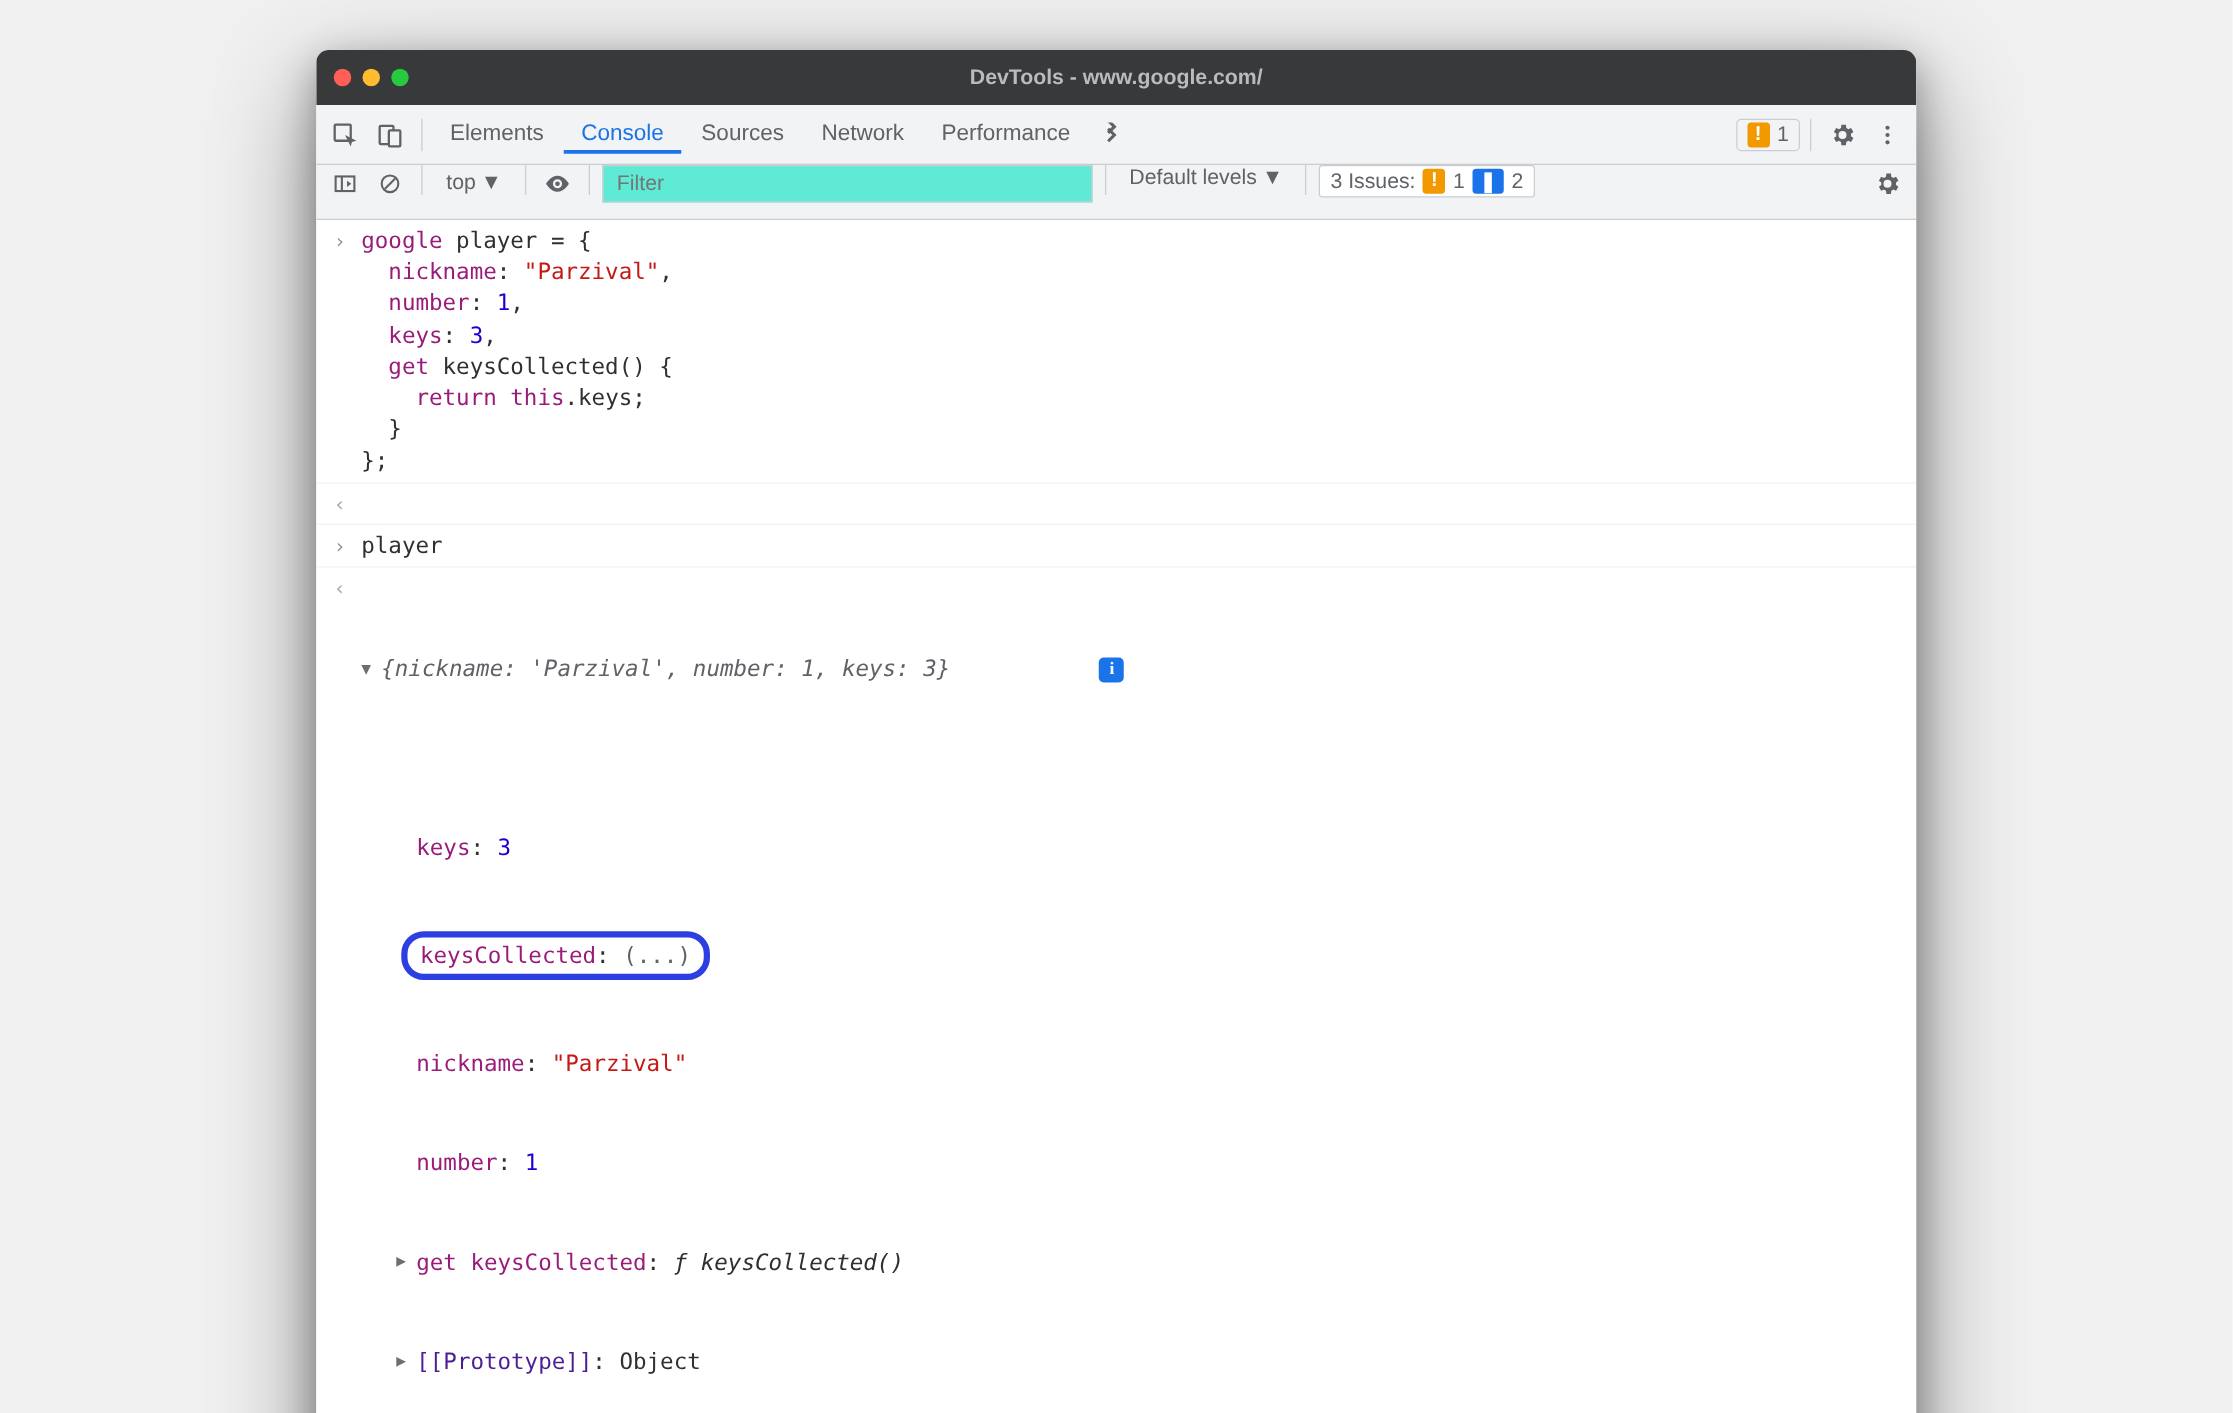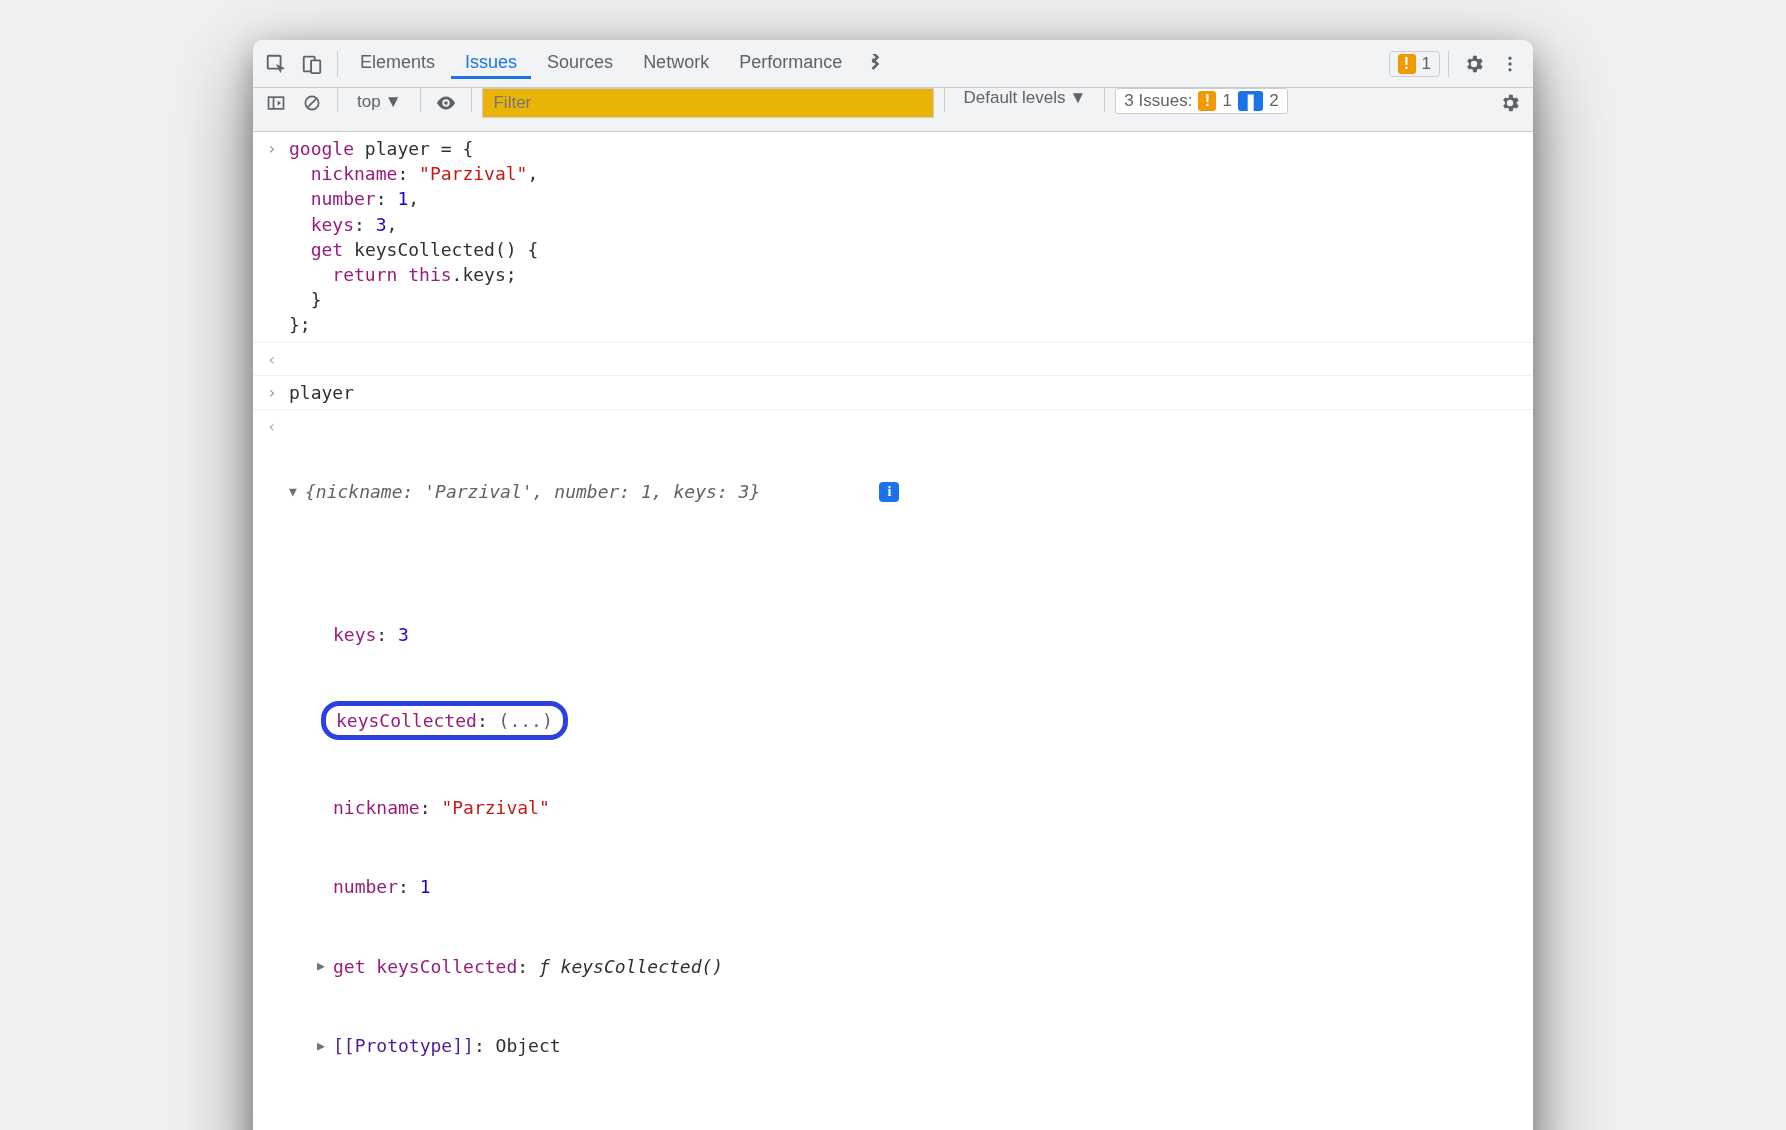--- a/index.html
+++ b/index.html
@@ -214,6 +214,14 @@
 
 <div class="window">
 
+  <div class="titlebar">
+    <div class="traffic">
+      <div class="tl red"></div>
+      <div class="tl yellow"></div>
+      <div class="tl green"></div>
+    </div>
+    <div class="titletext">DevTools - www.google.com/</div>
+  </div>
 
   <div class="tabbar">
     <div class="iconbtn">

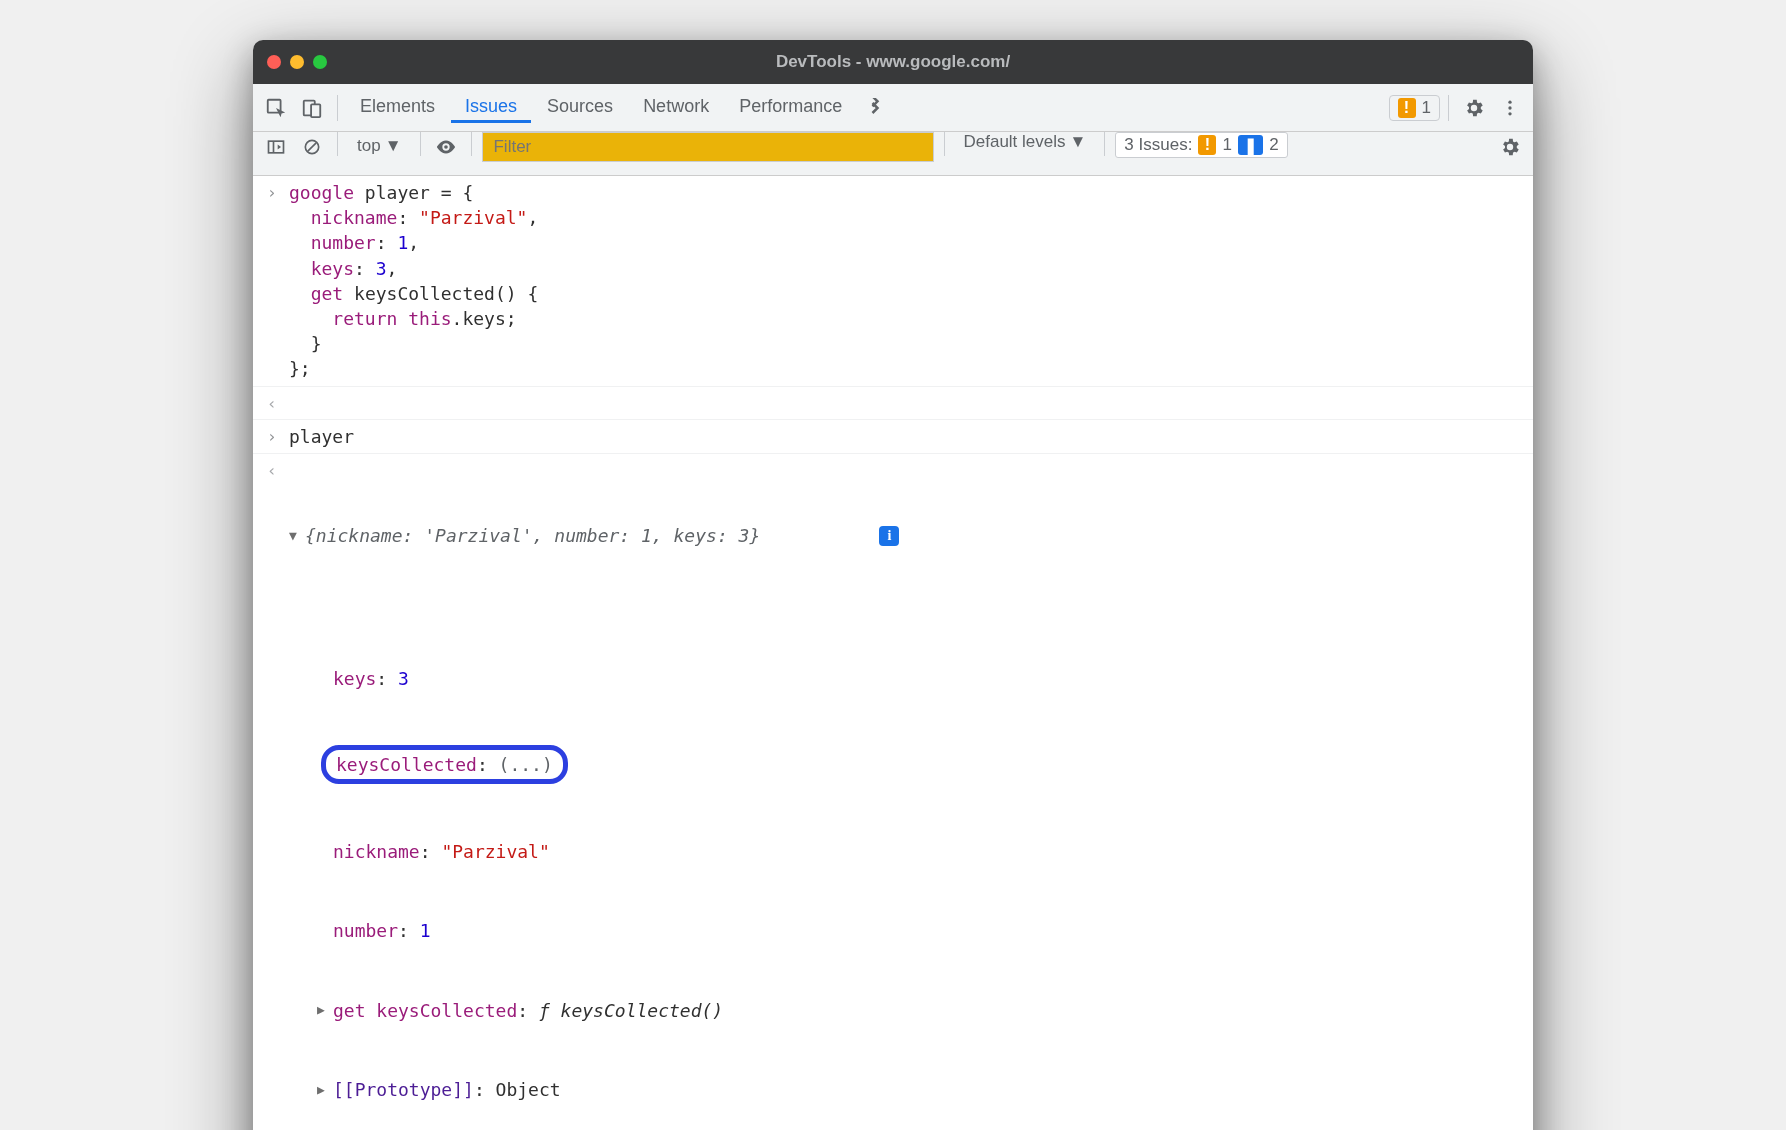--- a/index.html
+++ b/index.html
@@ -238,7 +238,7 @@
     </div>
     <div class="sep"></div>
     <div class="tab">Elements</div>
-    <div class="tab active">Issues</div>
+    <div class="tab active">Console</div>
     <div class="tab">Sources</div>
     <div class="tab">Network</div>
     <div class="tab">Performance</div>

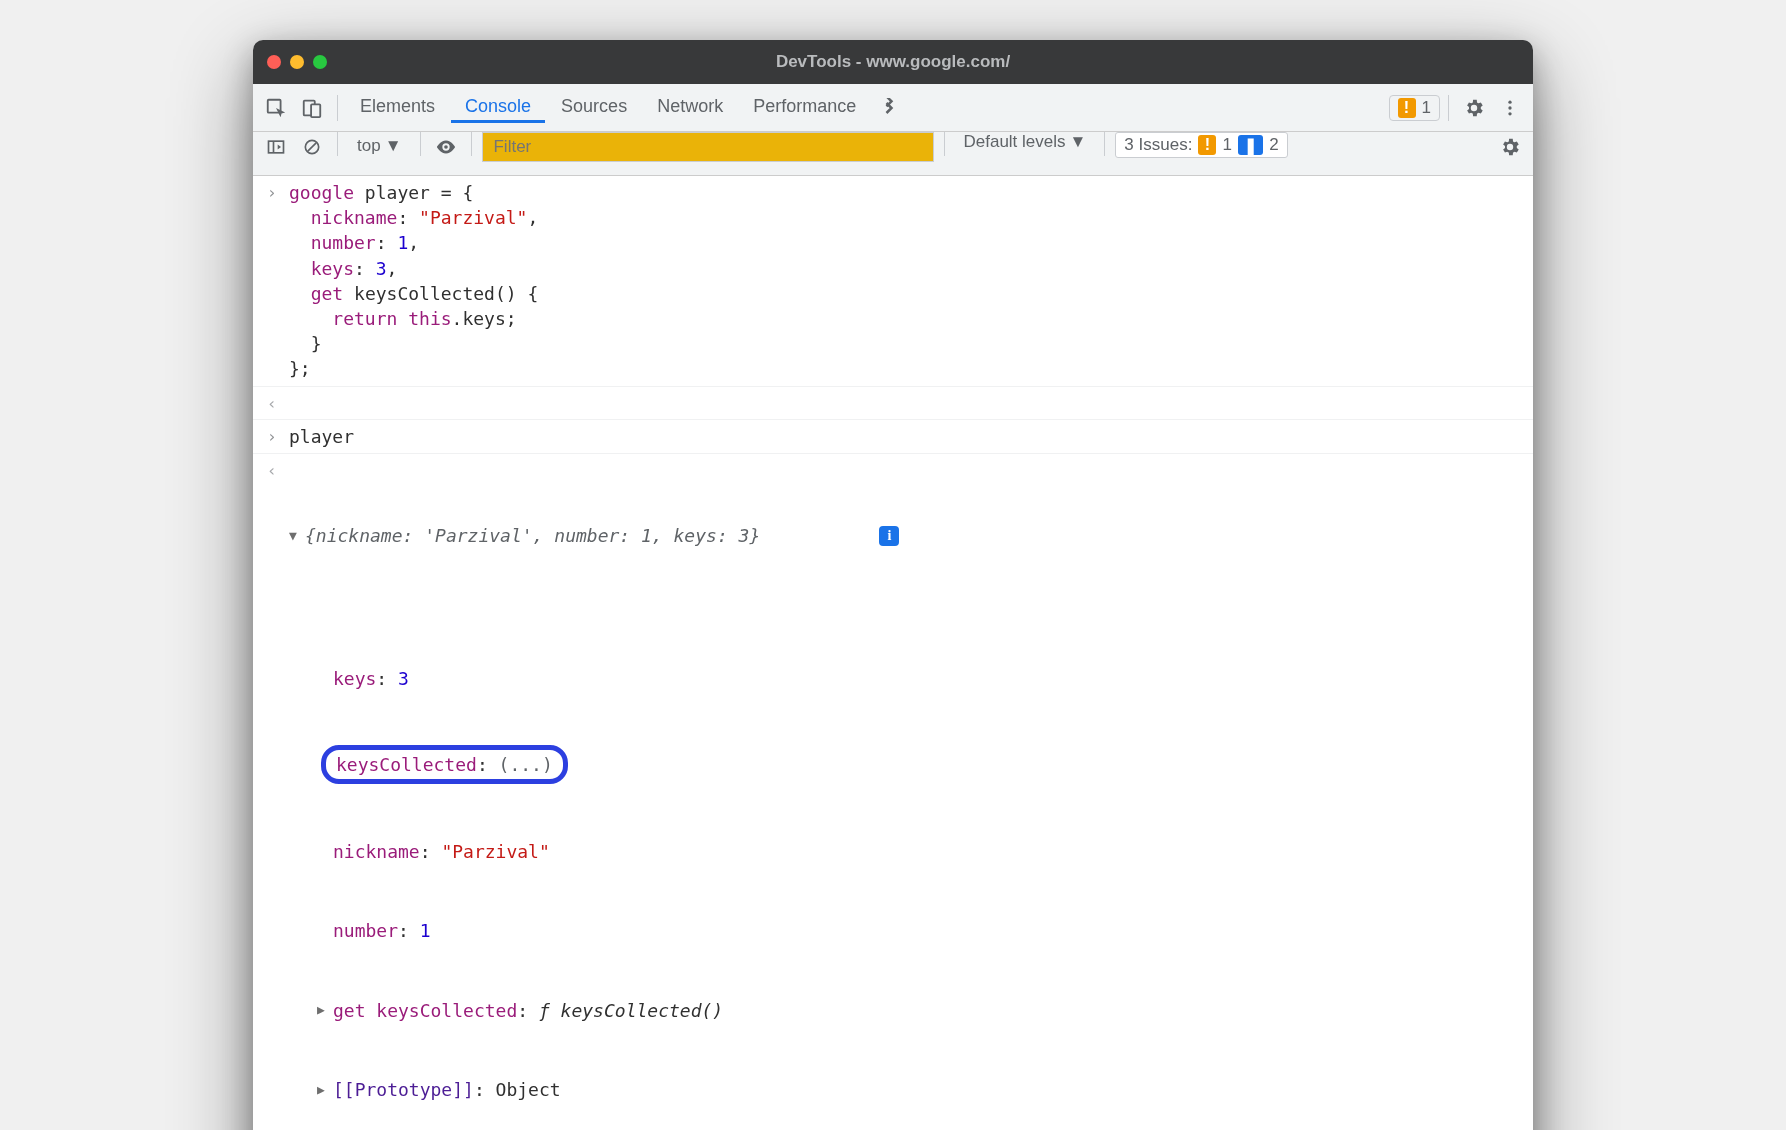--- a/index.html
+++ b/index.html
@@ -123,9 +123,9 @@
   }
   .filter-input {
     border: 1px solid #cacdd1;
-    background: #eab308;
+    background: #5eead4;
     height: 30px;
-    width: 452px;
+    width: 392px;
     padding: 0 10px;
     font-size: 17px;
     color: #5f6367;

